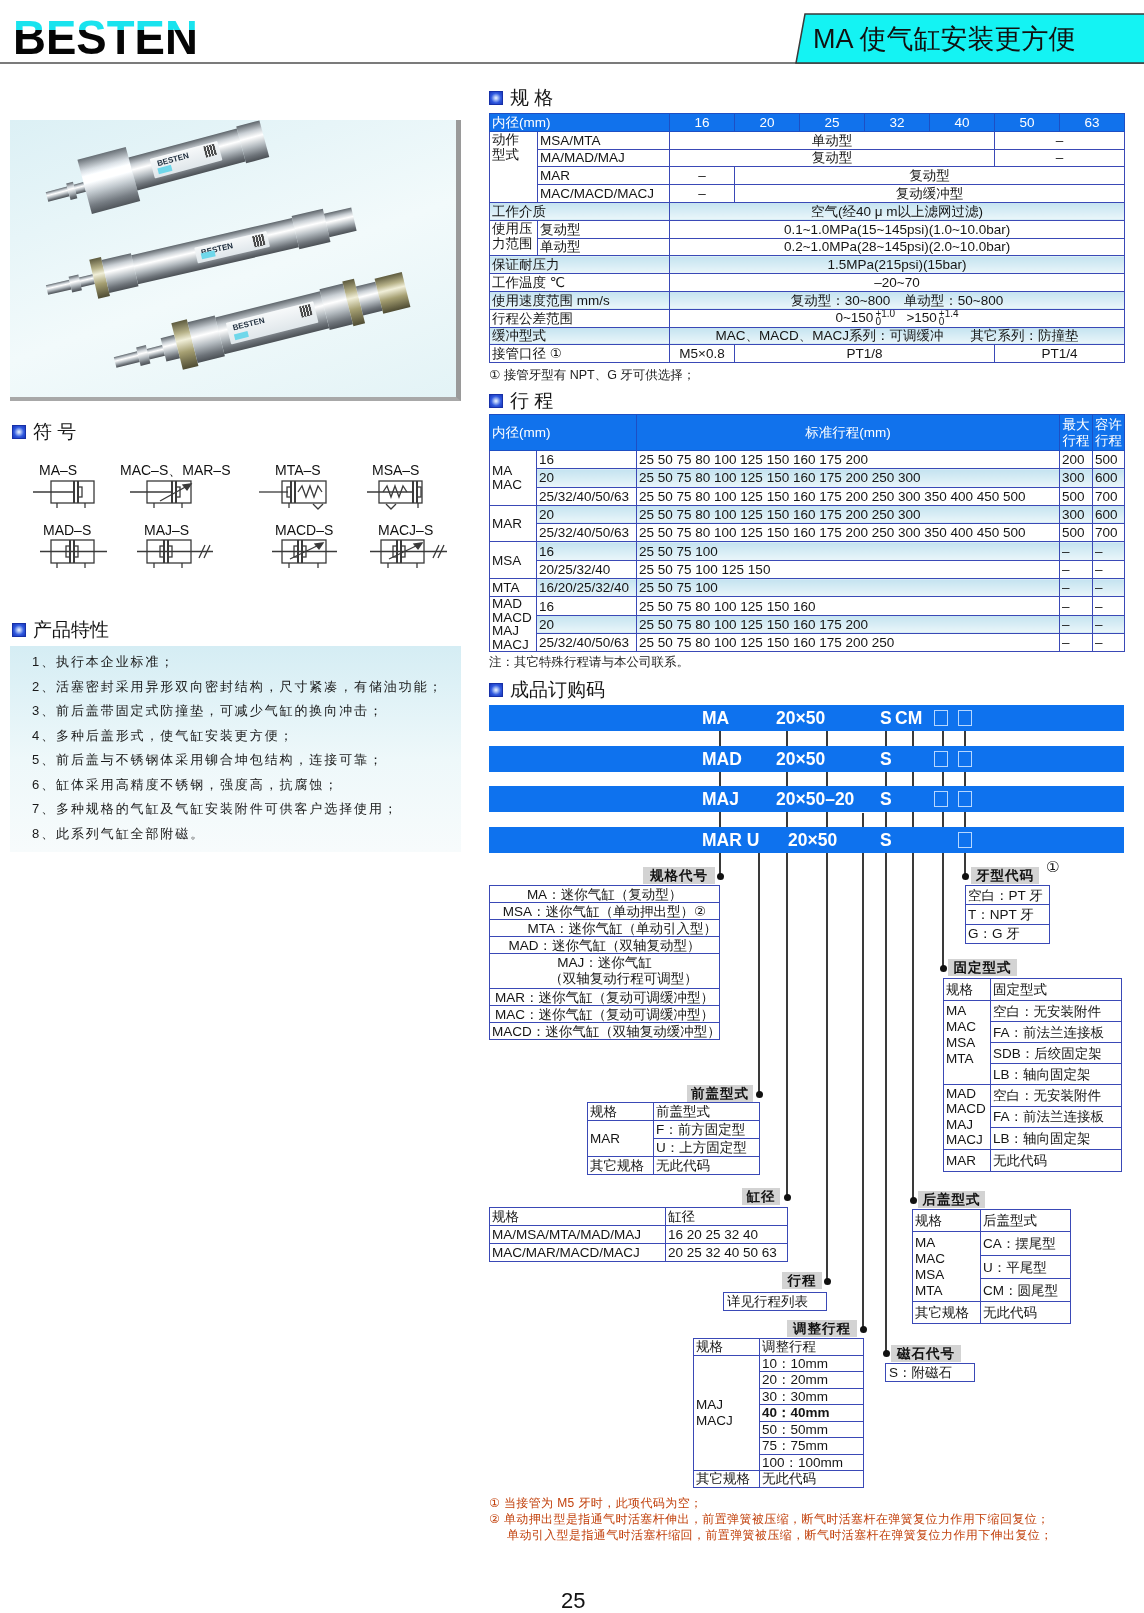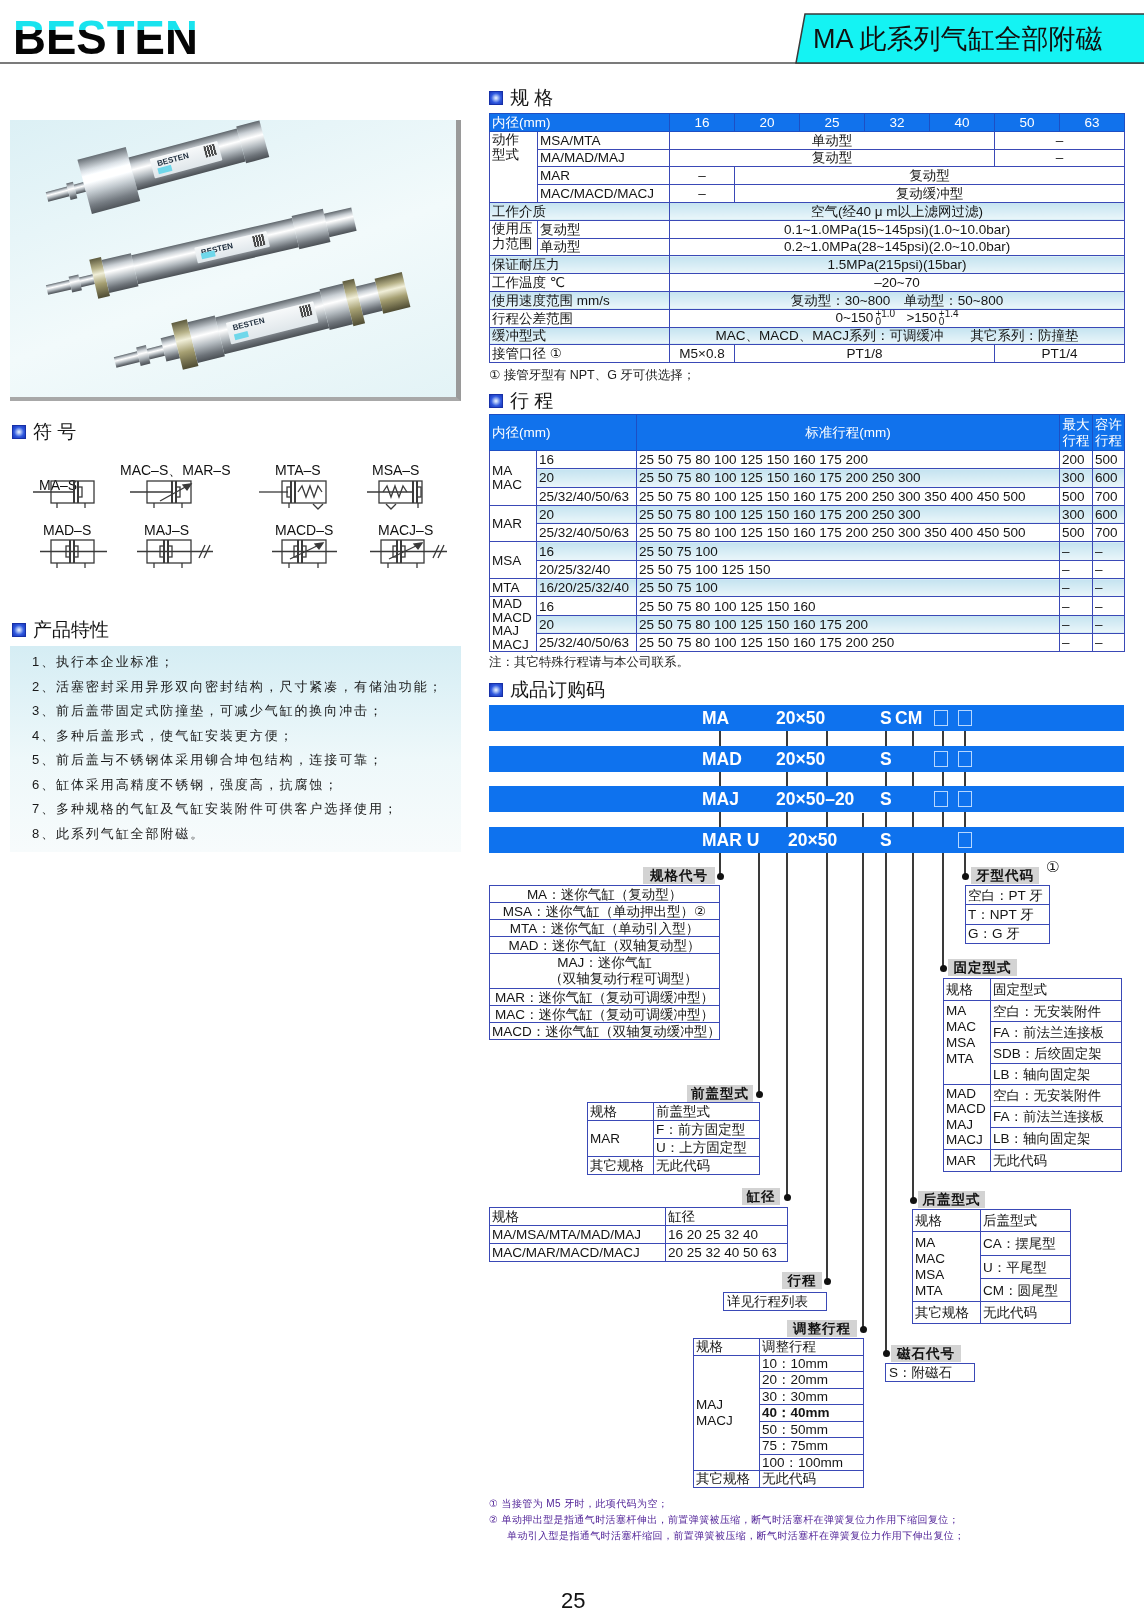--- a/index.html
+++ b/index.html
@@ -67,7 +67,7 @@
 <svg class="title-shape" width="350" height="51">
   <polygon points="10,1 350,1 350,50 1,50" fill="#14f3f3" stroke="#3a3a3a" stroke-width="1.5"></polygon>
 </svg>
-<div class="title-text">MA 此系列气缸全部附磁</div>
+<div class="title-text">MA 使气缸安装更方便</div>
 
 <div class="photo">
 

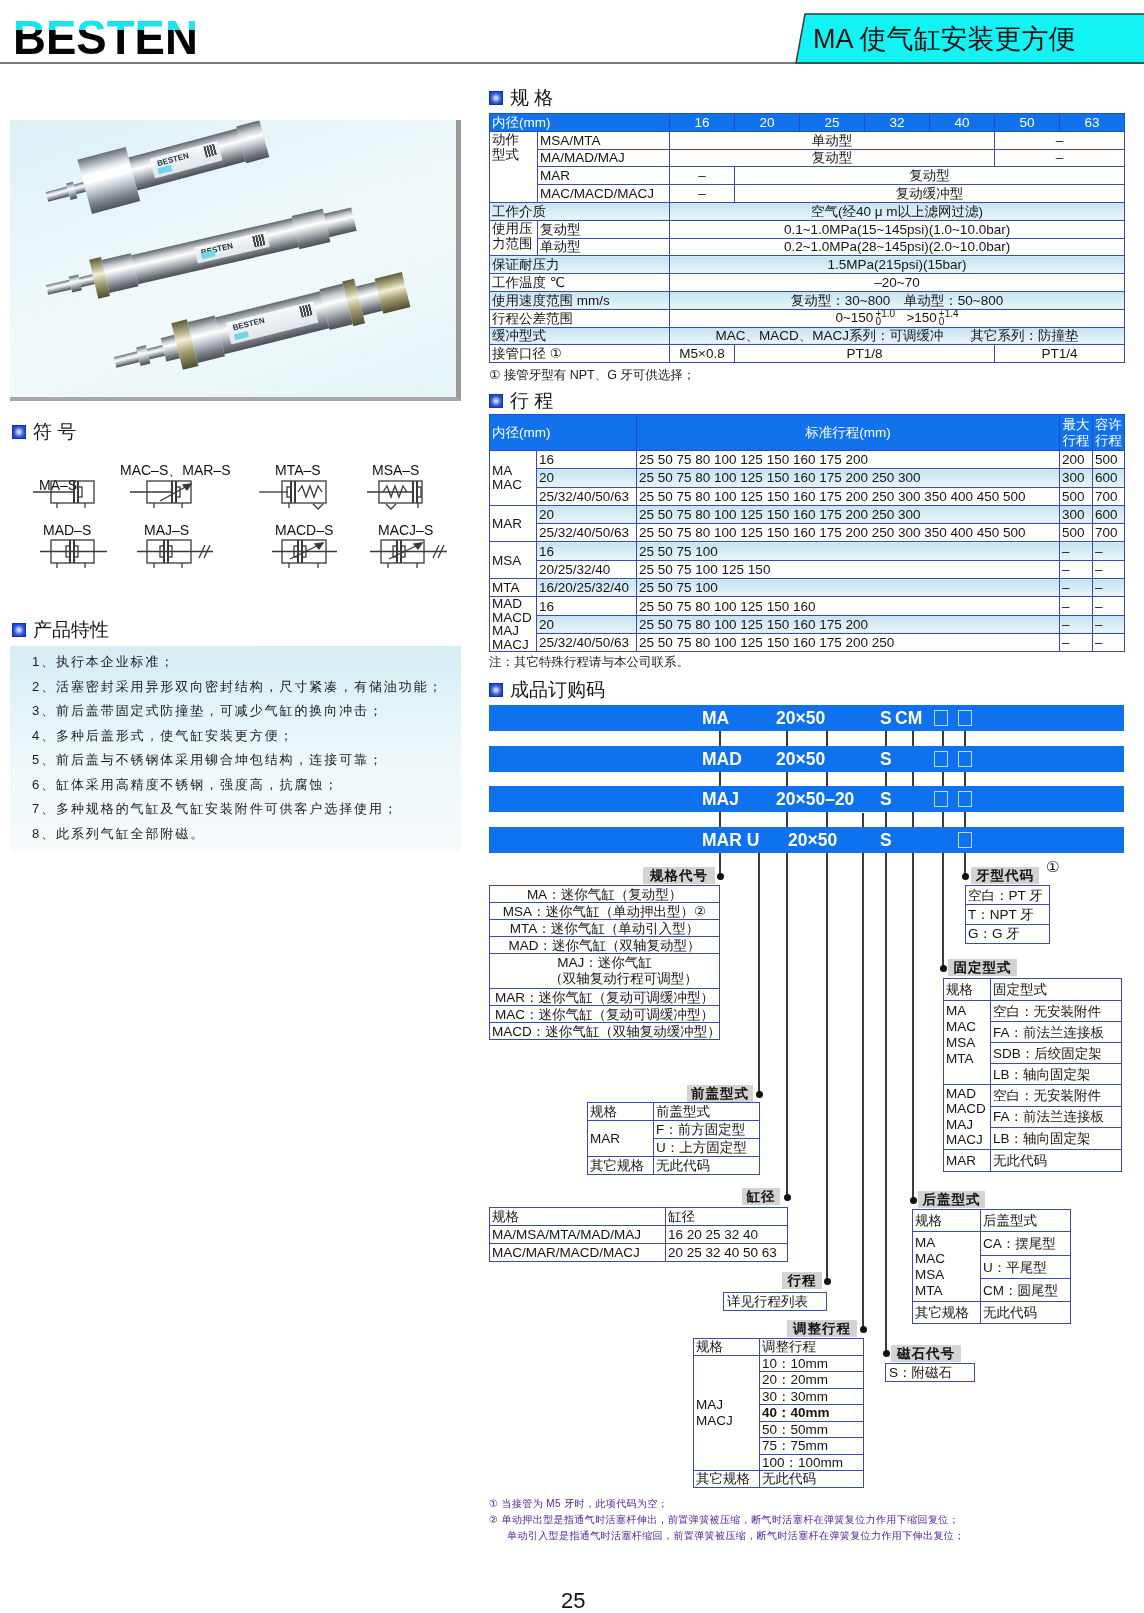--- a/index.html
+++ b/index.html
@@ -128,7 +128,7 @@
   <span class="sq"></span>
   <span>符 号</span>
 </div>
-<span class="symlabel" style="left:39px;top:477px;">MA–S</span>
+<span class="symlabel" style="left:39px;top:462px;">MA–S</span>
 <span class="symlabel" style="left:120px;top:462px;">MAC–S、MAR–S</span>
 <span class="symlabel" style="left:275px;top:462px;">MTA–S</span>
 <span class="symlabel" style="left:372px;top:462px;">MSA–S</span>

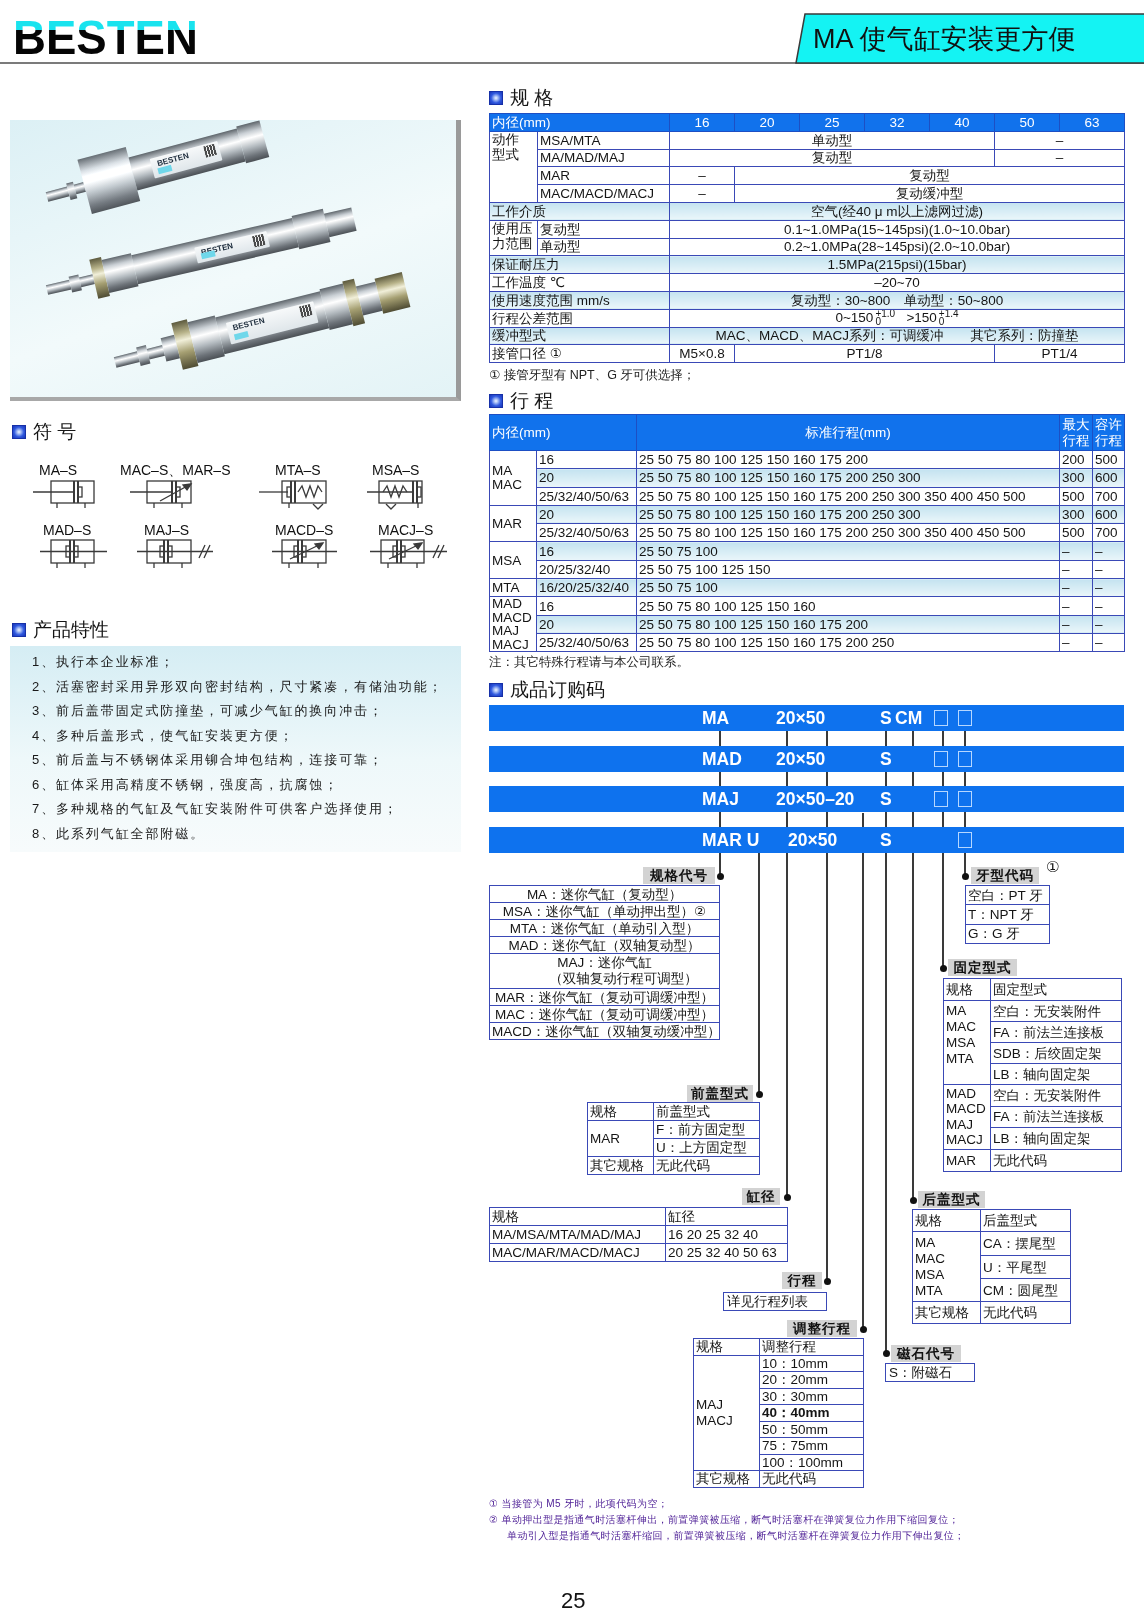--- a/index.html
+++ b/index.html
@@ -525,7 +525,7 @@
         <td style="height:17px;">MSA：迷你气缸（单动押出型）②</td>
       </tr>
   <tr>
-        <td style="height:17px;">MTA：迷你气缸（单动引入型）</td>
+        <td style="height:17px;text-align:right;">MTA：迷你气缸（单动引入型）</td>
       </tr>
   <tr>
         <td style="height:17px;">MAD：迷你气缸（双轴复动型）</td>

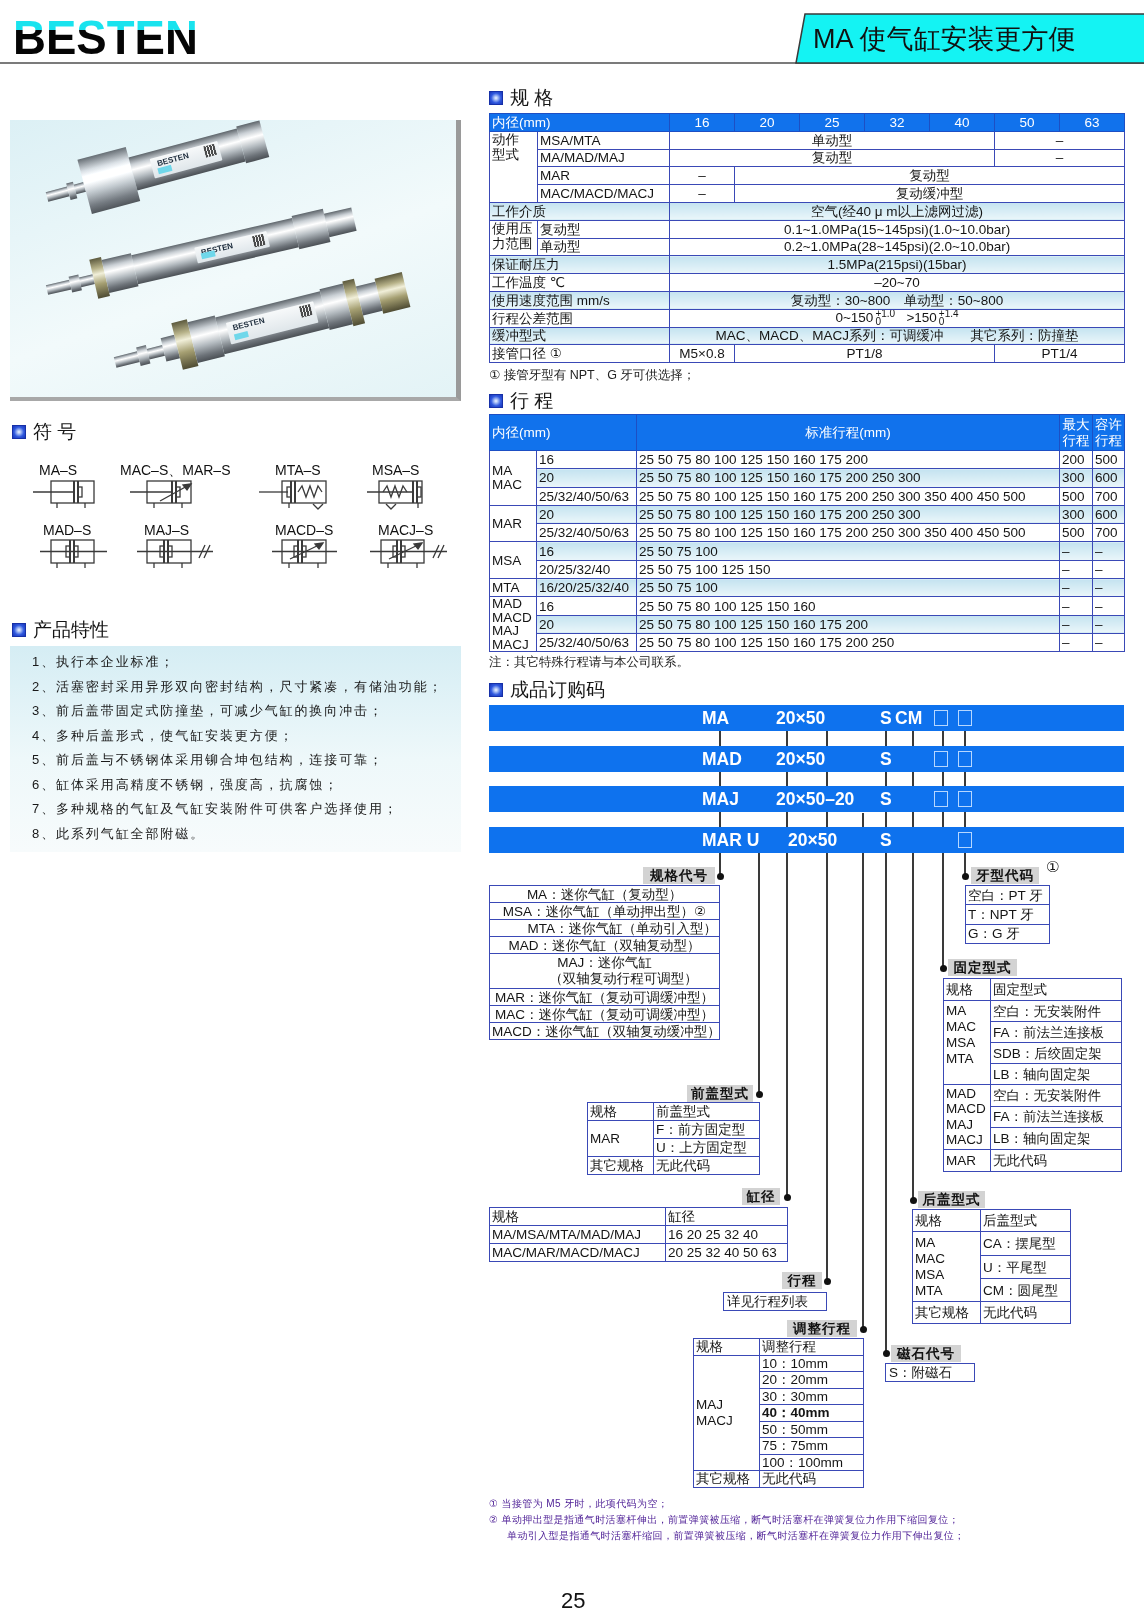--- a/index.html
+++ b/index.html
@@ -56,7 +56,7 @@
 .codes td{text-align:left;padding-left:2px;}
 .codes .l2{display:block;}
 .box1{position:absolute;height:19px;border:1px solid #3a49b6;font-size:13.5px;line-height:17px;padding-left:3px;white-space:nowrap;}
-.foot{position:absolute;left:489px;font-size:10px;letter-spacing:0.4px;line-height:15px;white-space:nowrap;color:#4c1d95;}
+.foot{position:absolute;left:489px;font-size:12px;letter-spacing:0.4px;line-height:15px;white-space:nowrap;color:#c2410c;}
 .pageno{position:absolute;left:561px;top:1588px;font-size:22px;line-height:26px;color:#111;}
 </style>
 </head>

